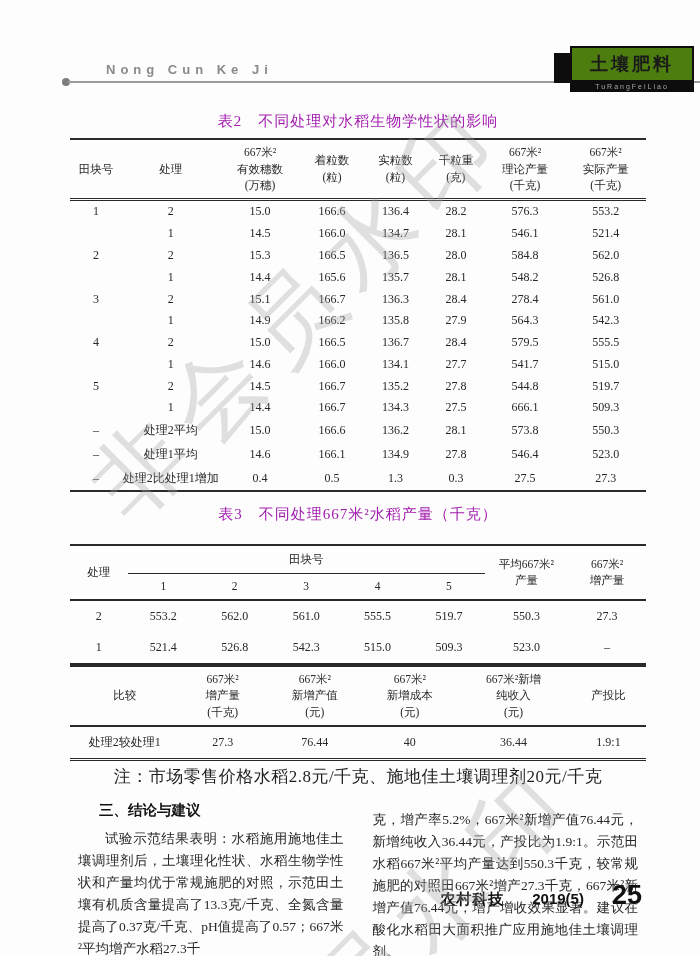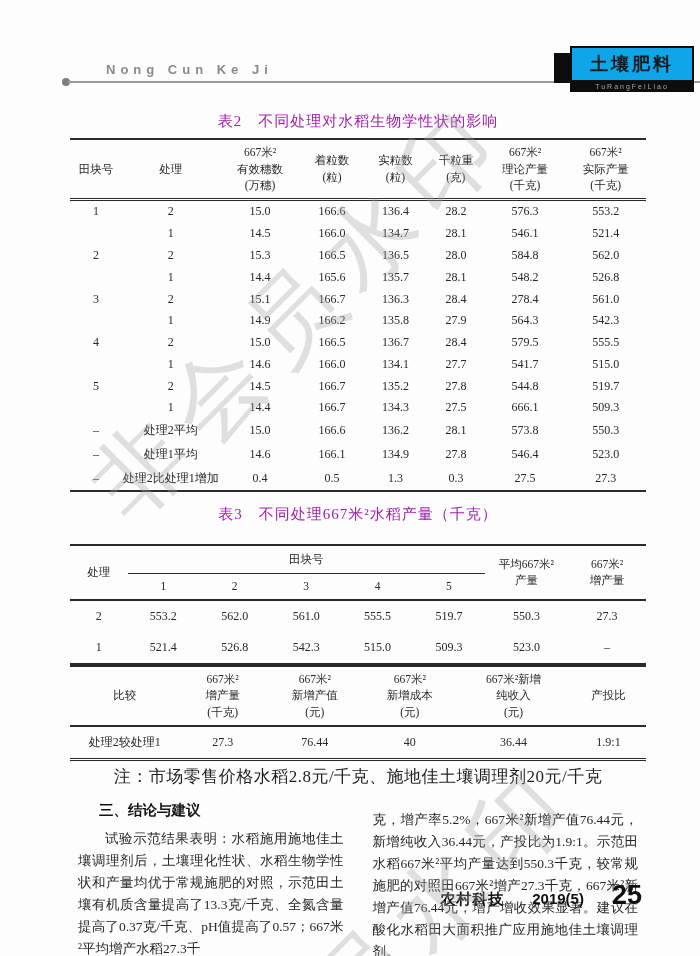--- a/index.html
+++ b/index.html
@@ -19,7 +19,7 @@
   .logo{position:absolute;right:6px;top:46px;width:140px;height:46px;z-index:6;}
   .logo-black{position:absolute;left:0;top:7px;width:30px;height:30px;background:#0d0d0d;}
   .logo-panel{
-    position:absolute;left:16px;top:0;right:0;height:32px;background:#0ea5e9;
+    position:absolute;left:16px;top:0;right:0;height:32px;background:#4d7c0f;
     border:2px solid #0d0d0d;display:flex;align-items:center;justify-content:center;
     font-weight:bold;font-size:18px;letter-spacing:3px;color:#1a1a1a;
   }

